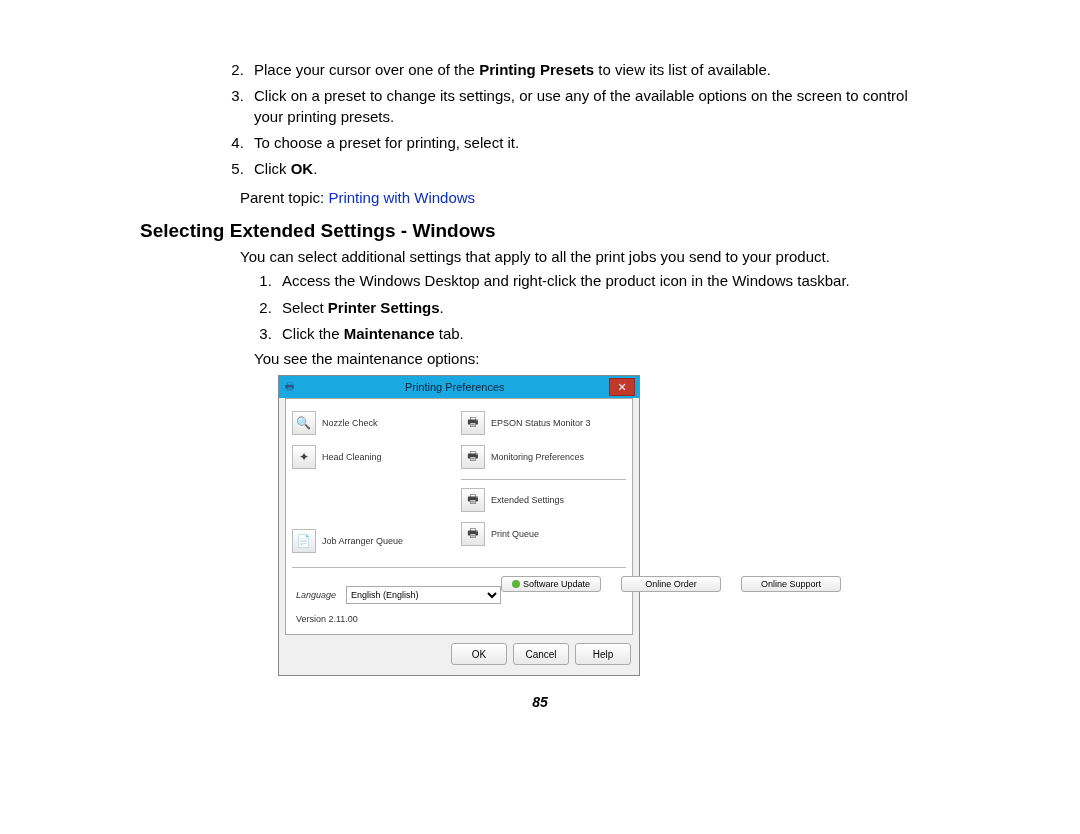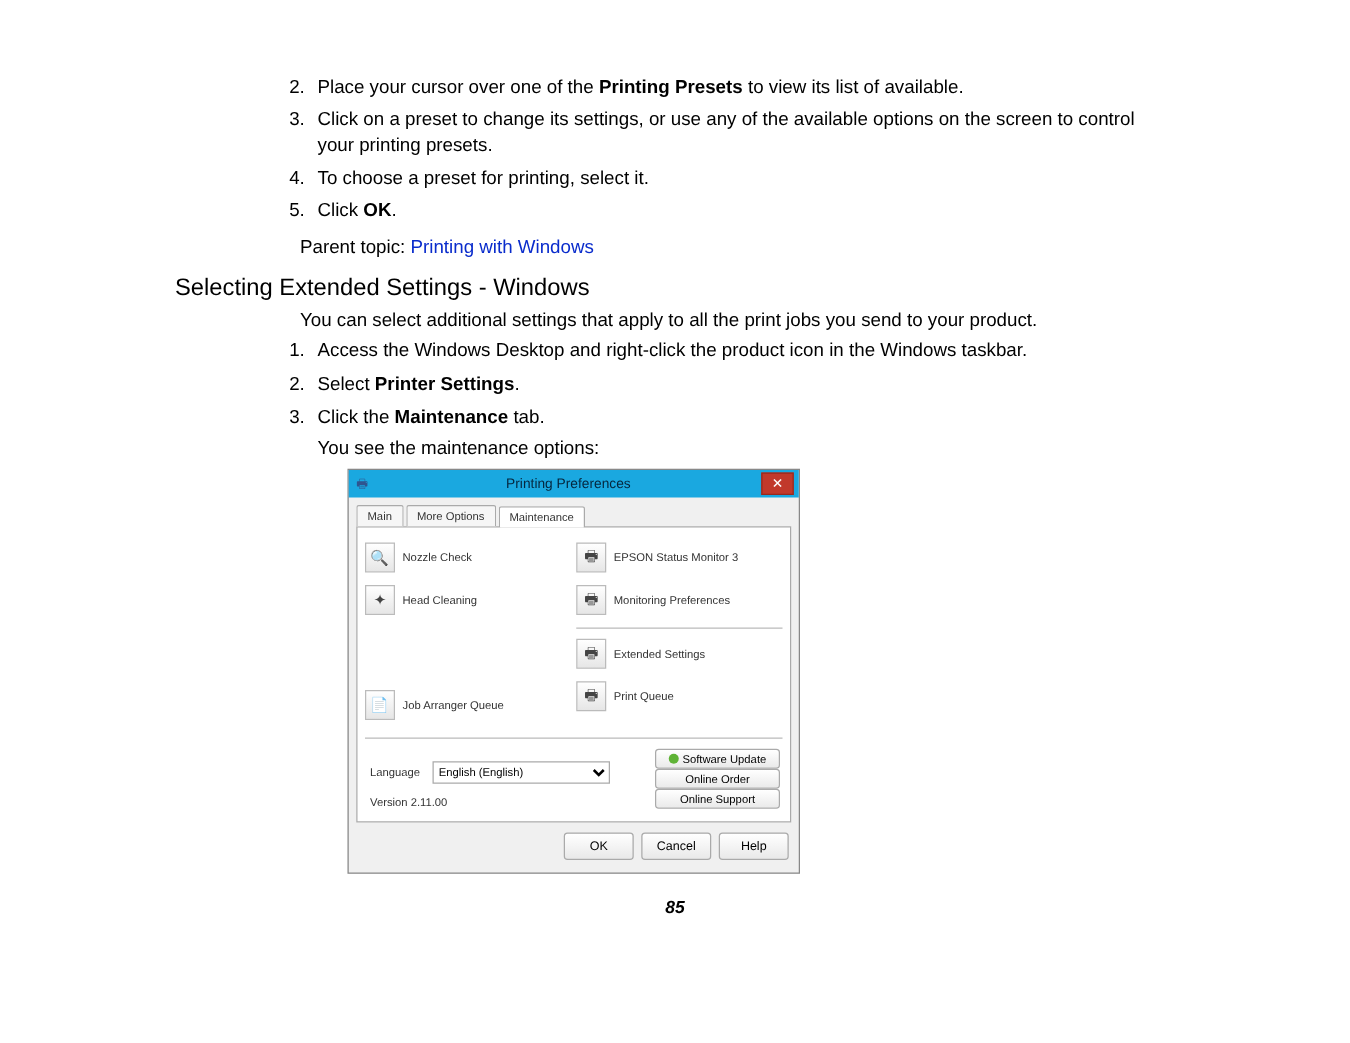--- a/index.html
+++ b/index.html
@@ -41,7 +41,7 @@
   .parent-topic .link { color: #0a2ccc; }
   h2.section-heading {
     font-size: 19px;
-    font-weight: 400;
+    font-weight: 700;
     margin: 14px 0 6px 0;
   }
   .intro {

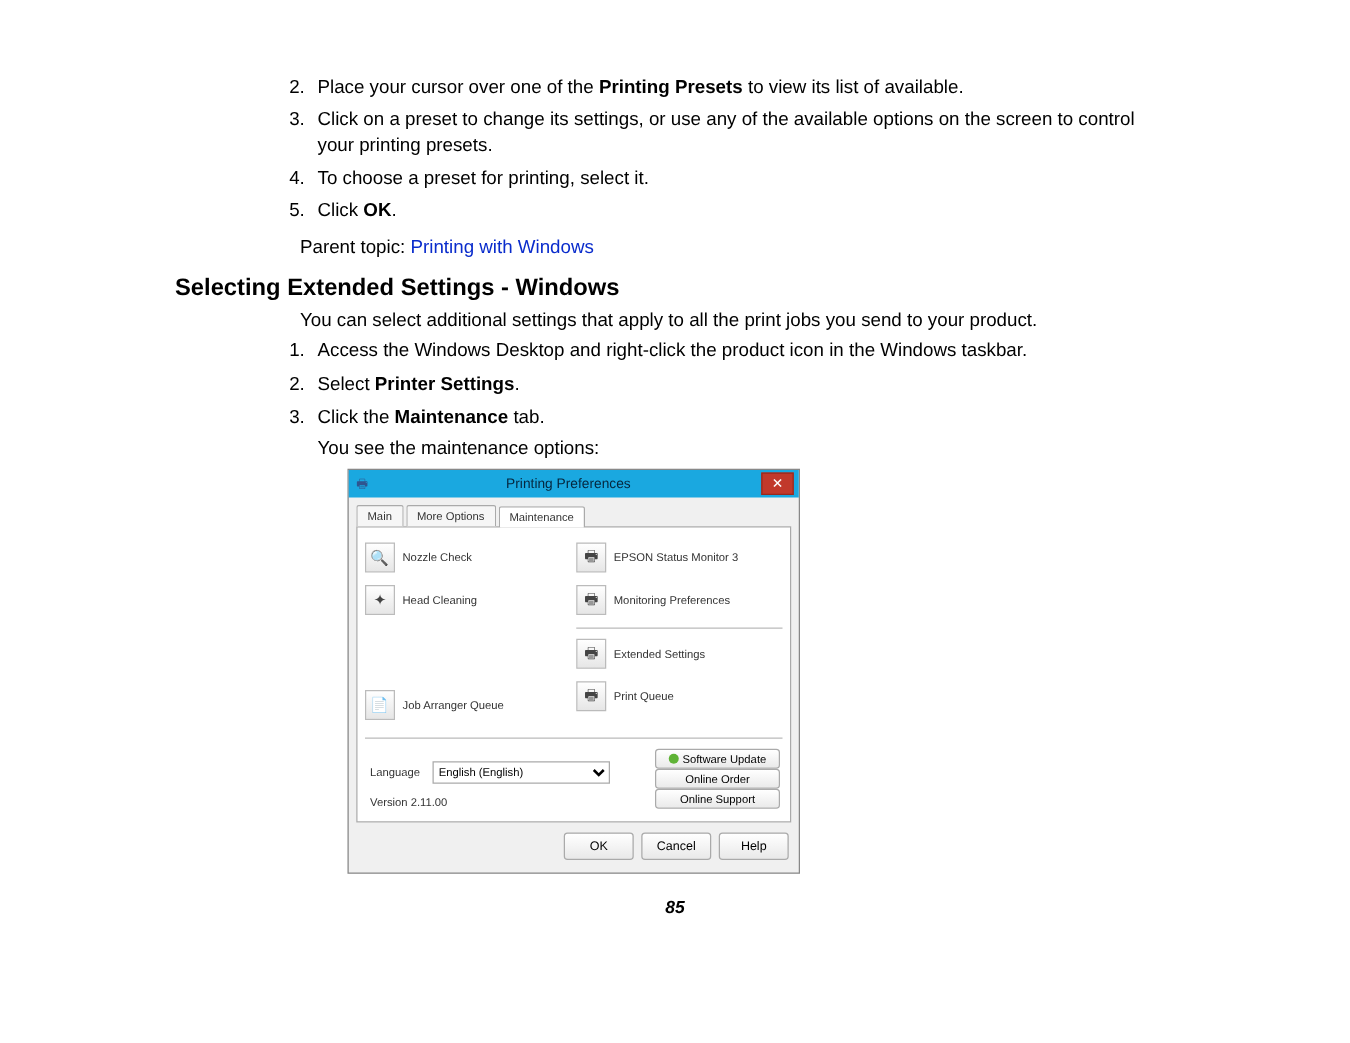--- a/index.html
+++ b/index.html
@@ -34,6 +34,7 @@
   ol.steps2 li {
     margin-bottom: 6px;
     padding-left: 6px;
+    margin-left: 28px;
   }
   .bold { font-weight: 700; }
   .parent-topic { margin: 4px 0 14px 100px; font-size: 15px; }

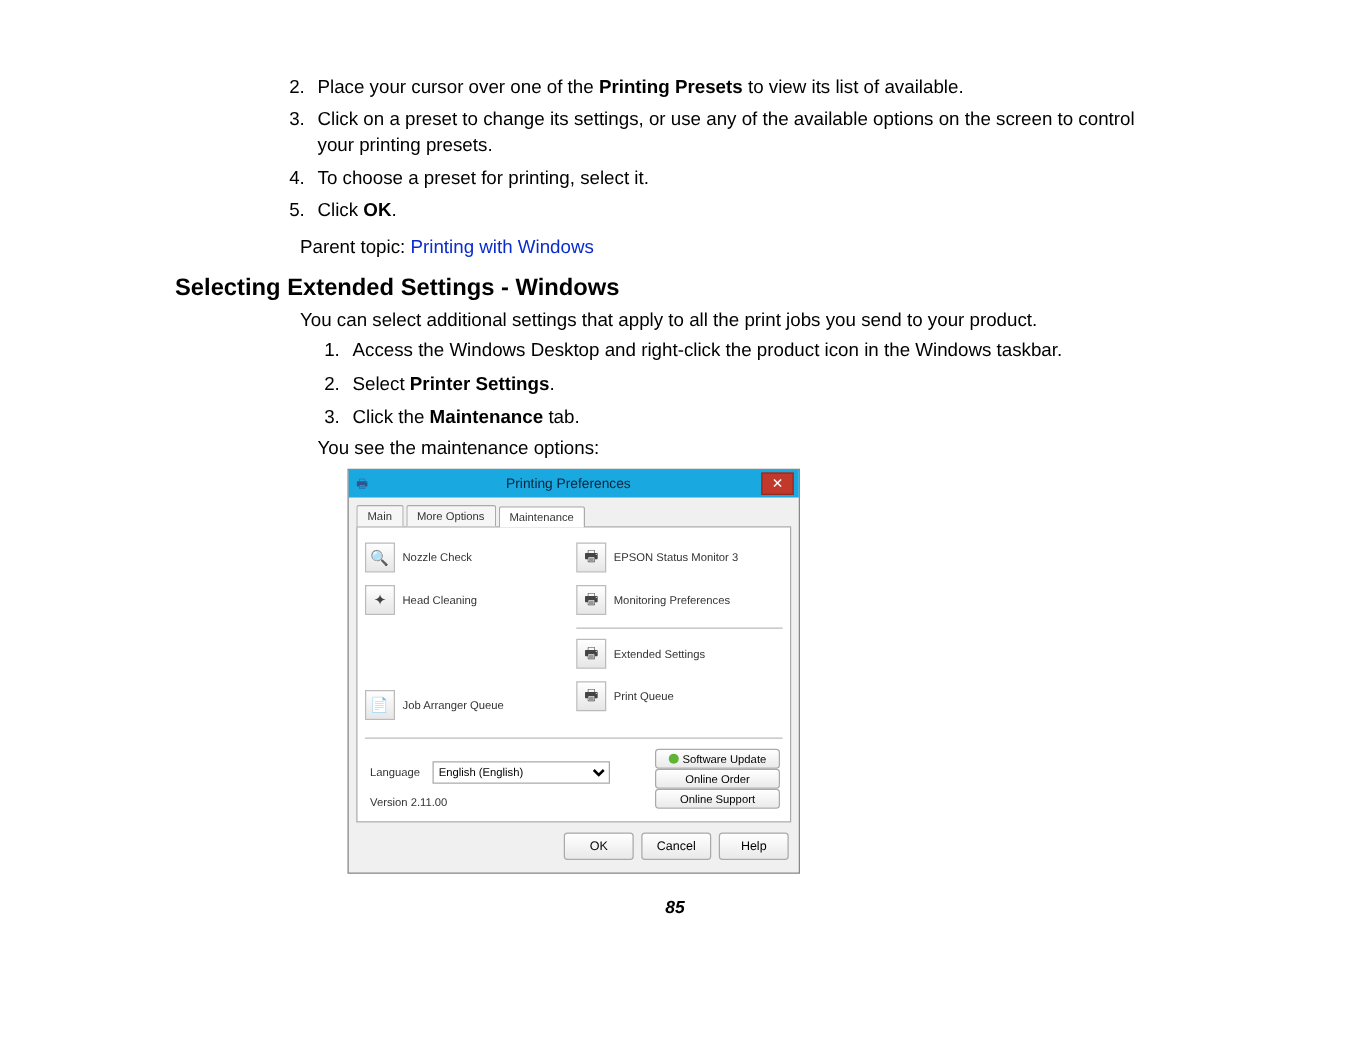--- a/index.html
+++ b/index.html
@@ -172,11 +172,6 @@
         <span class="ttl">Printing Preferences</span>
         <span class="close">✕</span>
       </div>
-      <div class="tab-row">
-        <div class="tab">Main</div>
-        <div class="tab">More Options</div>
-        <div class="tab active">Maintenance</div>
-      </div>
       <div class="tab-body">
         <div class="cols">
           <div class="col">

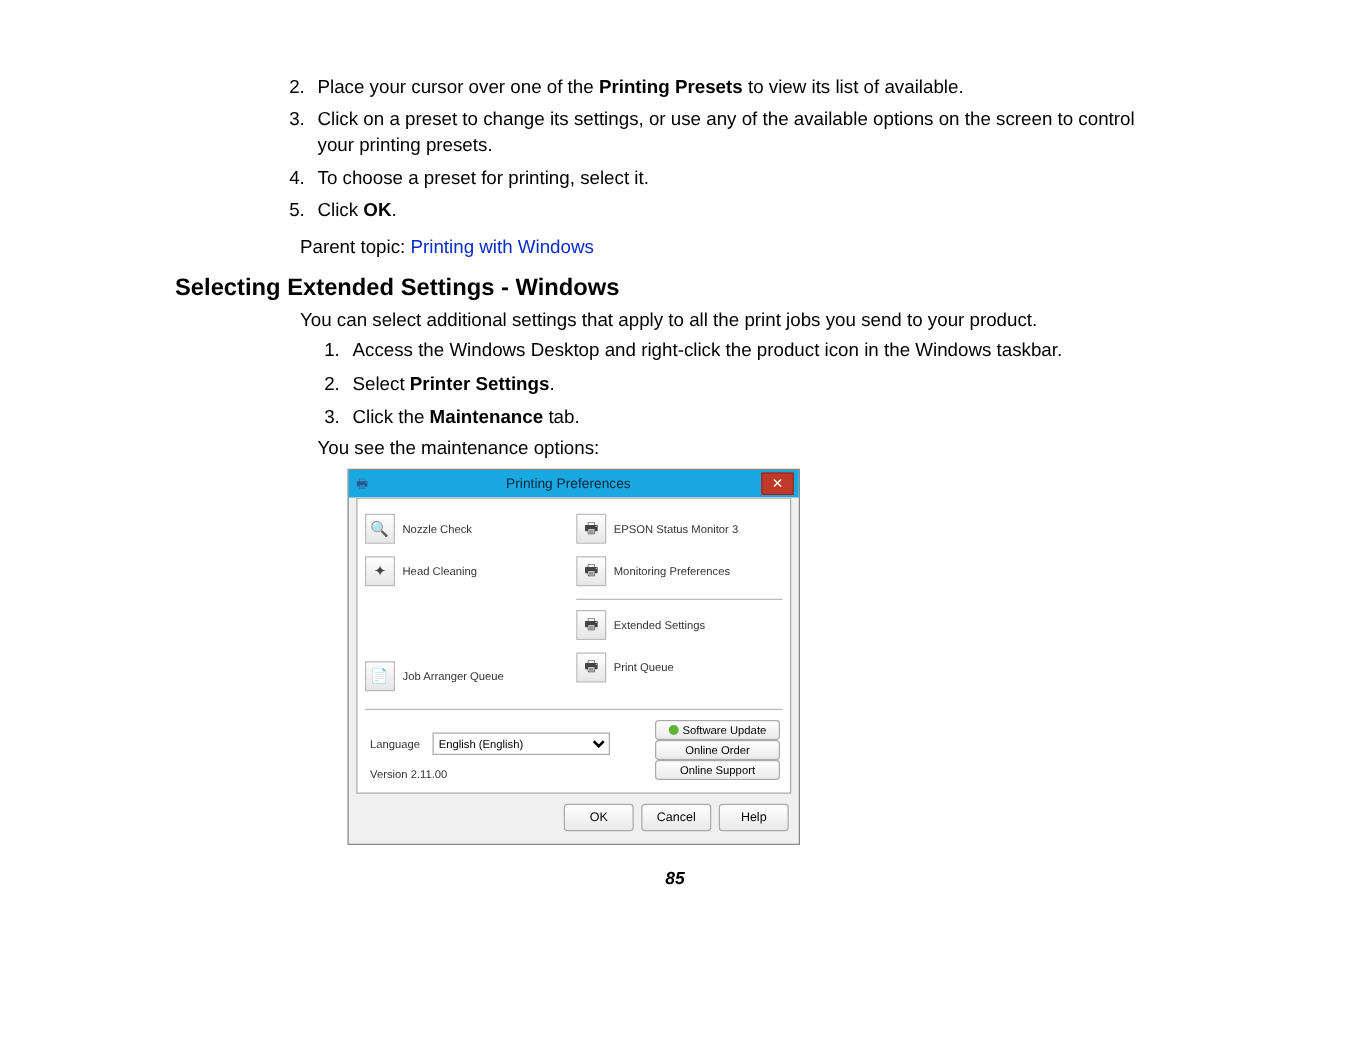--- a/index.html
+++ b/index.html
@@ -112,7 +112,7 @@
   .lang-row { display: flex; align-items: center; gap: 10px; margin: 10px 0 6px 4px; }
   .lang-row .lng-label { font-size: 9px; color: #333; }
   .lang-row select { font-size: 9px; width: 142px; height: 18px; border: 1px solid #aaa; background: #fff; }
-  .right-btns { display: flex; flex-direction: column; gap: 0; align-items: flex-end; margin-top: -46px; margin-right: 2px; }
+  .right-btns { display: flex; flex-direction: row; gap: 20px; align-items: flex-end; margin-top: -46px; margin-right: 2px; }
   .small-btn {
     border: 1px solid #aaa;
     background: linear-gradient(#fff,#eaeaea);

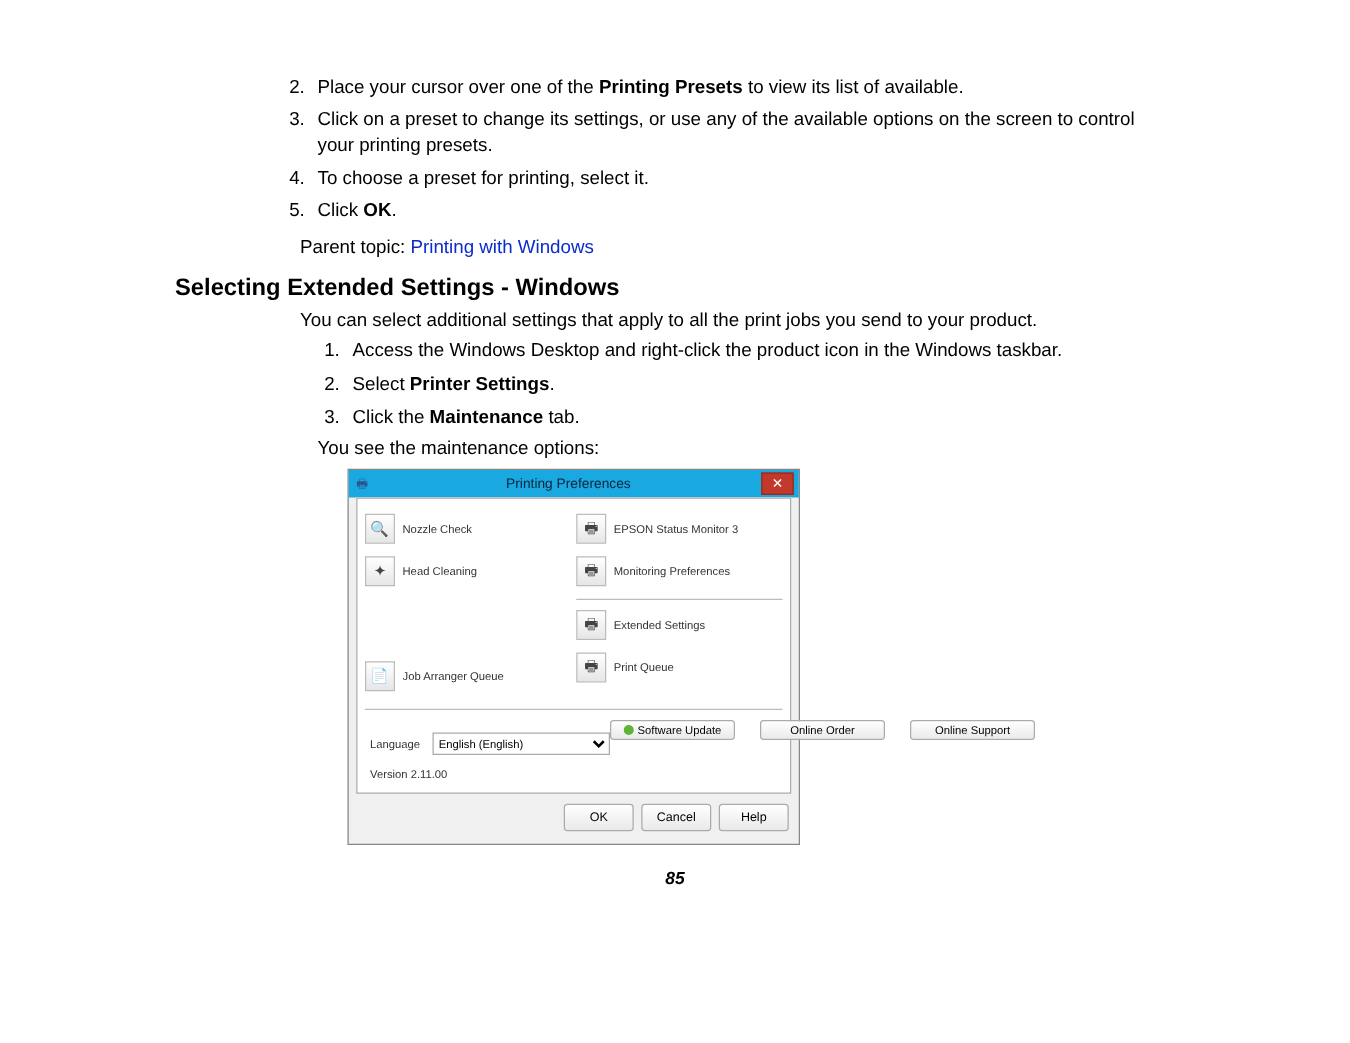--- a/index.html
+++ b/index.html
@@ -110,7 +110,7 @@
   .mitem .lbl { font-size: 9px; color: #333; }
   .divider { border-top: 1px solid #bbb; margin: 4px 0 8px 0; }
   .lang-row { display: flex; align-items: center; gap: 10px; margin: 10px 0 6px 4px; }
-  .lang-row .lng-label { font-size: 9px; color: #333; }
+  .lang-row .lng-label { font-size: 9px; color: #333; font-style: italic; }
   .lang-row select { font-size: 9px; width: 142px; height: 18px; border: 1px solid #aaa; background: #fff; }
   .right-btns { display: flex; flex-direction: row; gap: 20px; align-items: flex-end; margin-top: -46px; margin-right: 2px; }
   .small-btn {

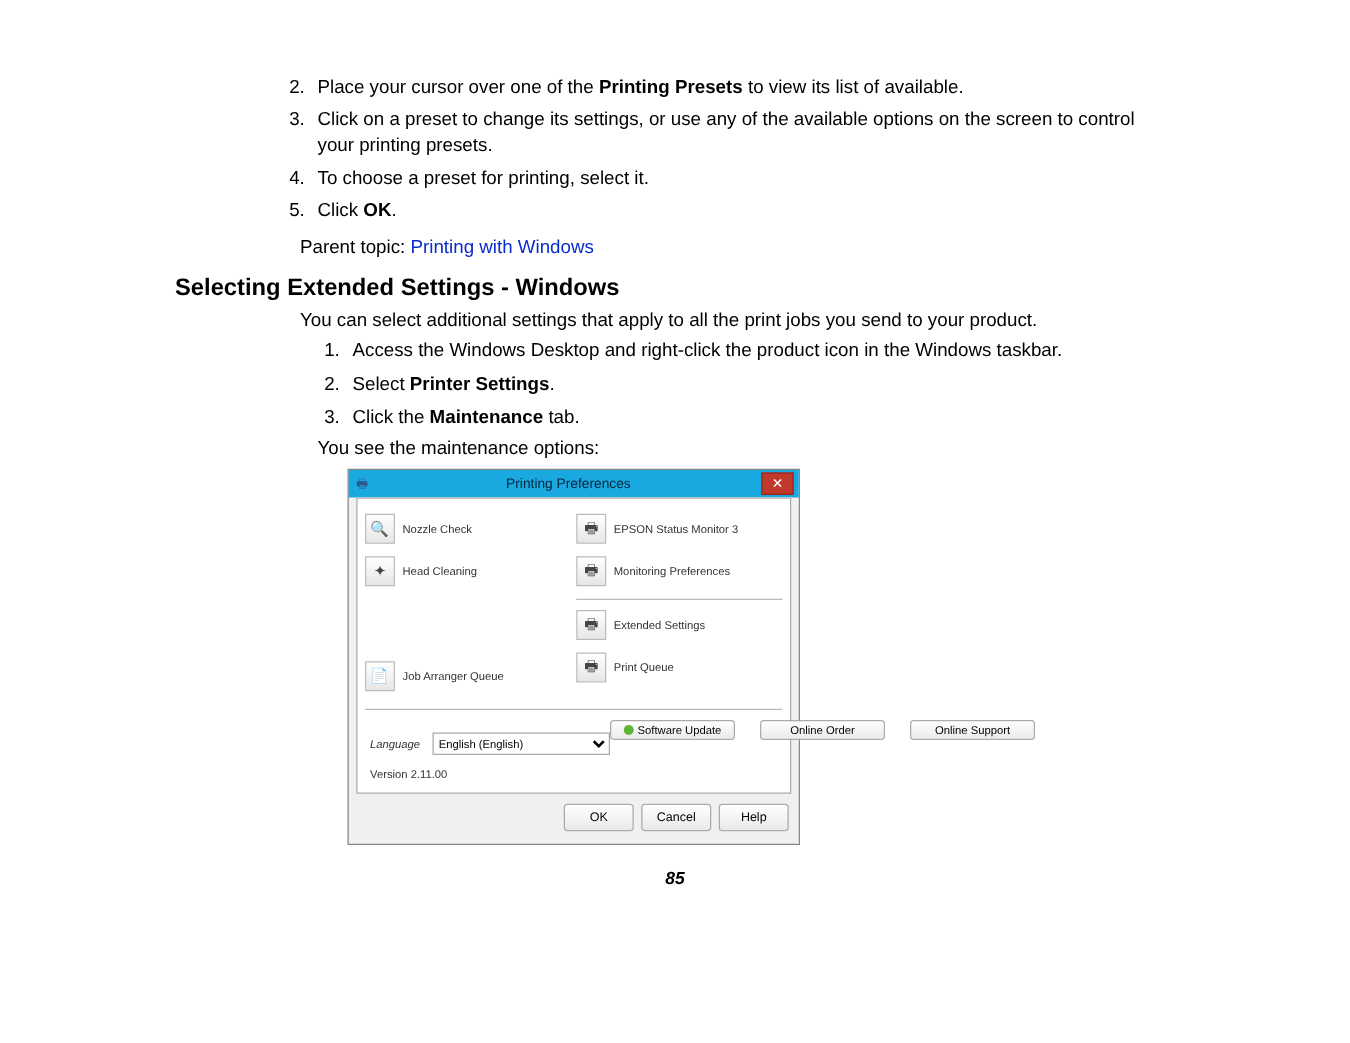--- a/index.html
+++ b/index.html
@@ -111,7 +111,7 @@
   .divider { border-top: 1px solid #bbb; margin: 4px 0 8px 0; }
   .lang-row { display: flex; align-items: center; gap: 10px; margin: 10px 0 6px 4px; }
   .lang-row .lng-label { font-size: 9px; color: #333; font-style: italic; }
-  .lang-row select { font-size: 9px; width: 142px; height: 18px; border: 1px solid #aaa; background: #fff; }
+  .lang-row select { font-size: 9px; width: 155px; height: 18px; border: 1px solid #aaa; background: #fff; }
   .right-btns { display: flex; flex-direction: row; gap: 20px; align-items: flex-end; margin-top: -46px; margin-right: 2px; }
   .small-btn {
     border: 1px solid #aaa;

